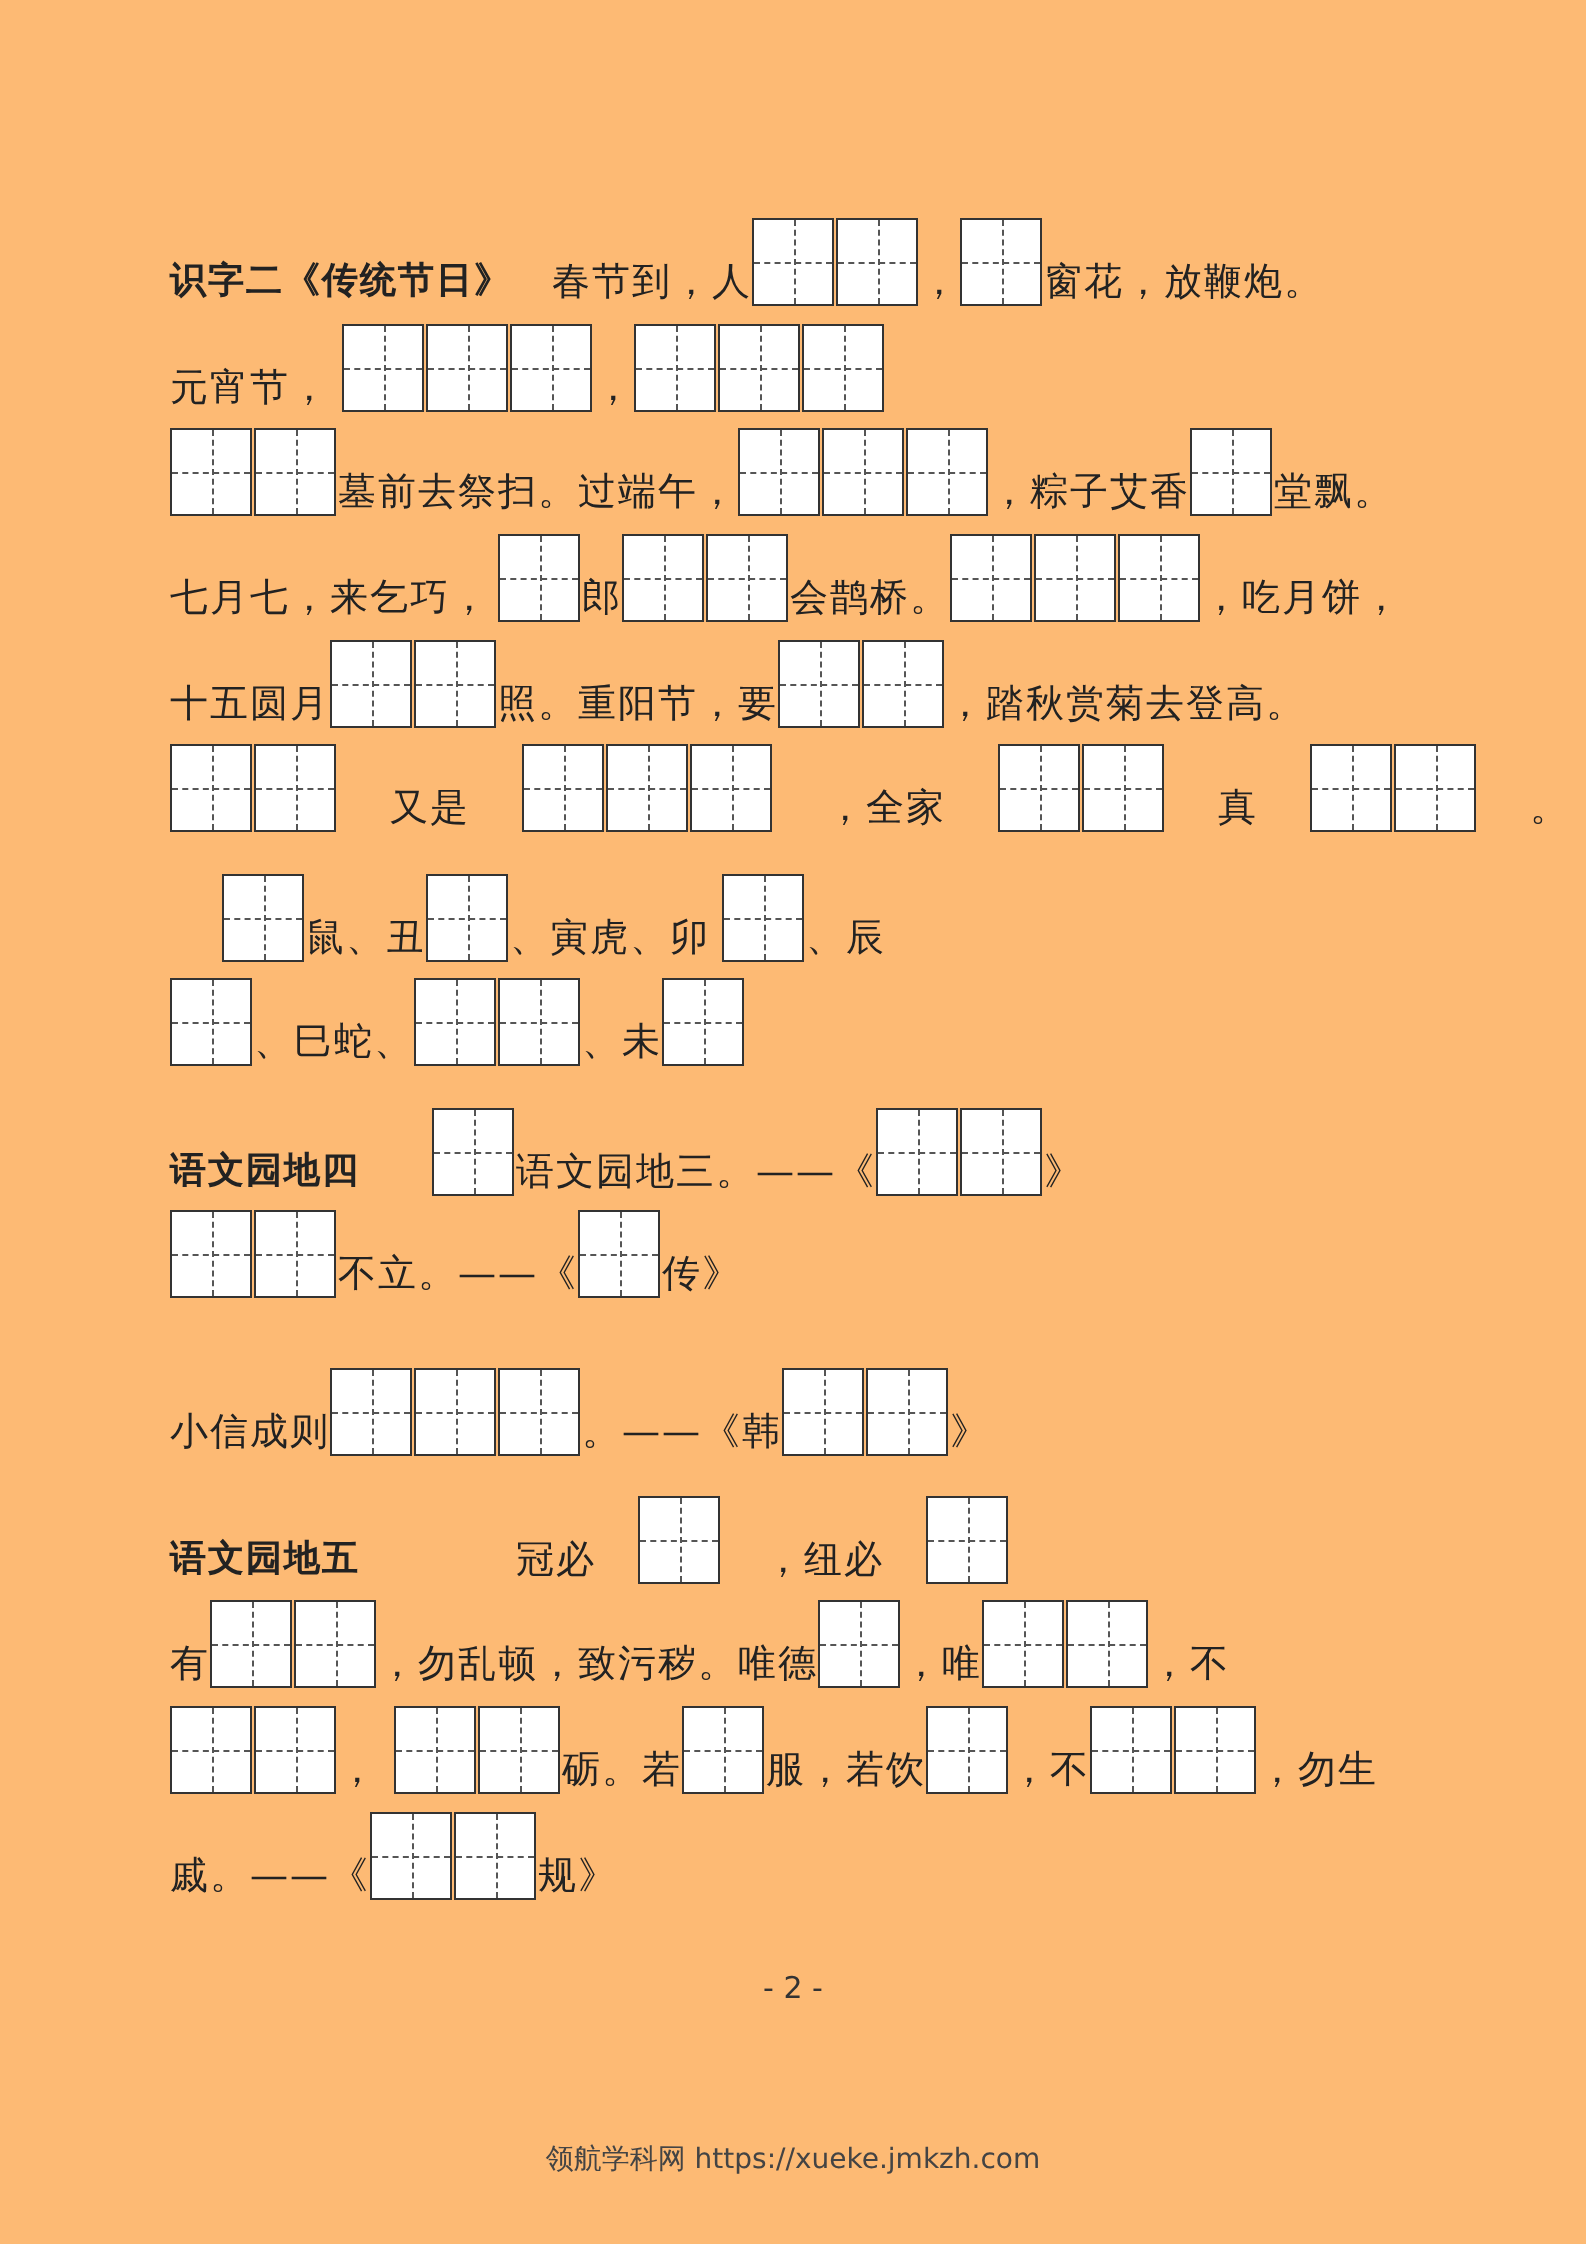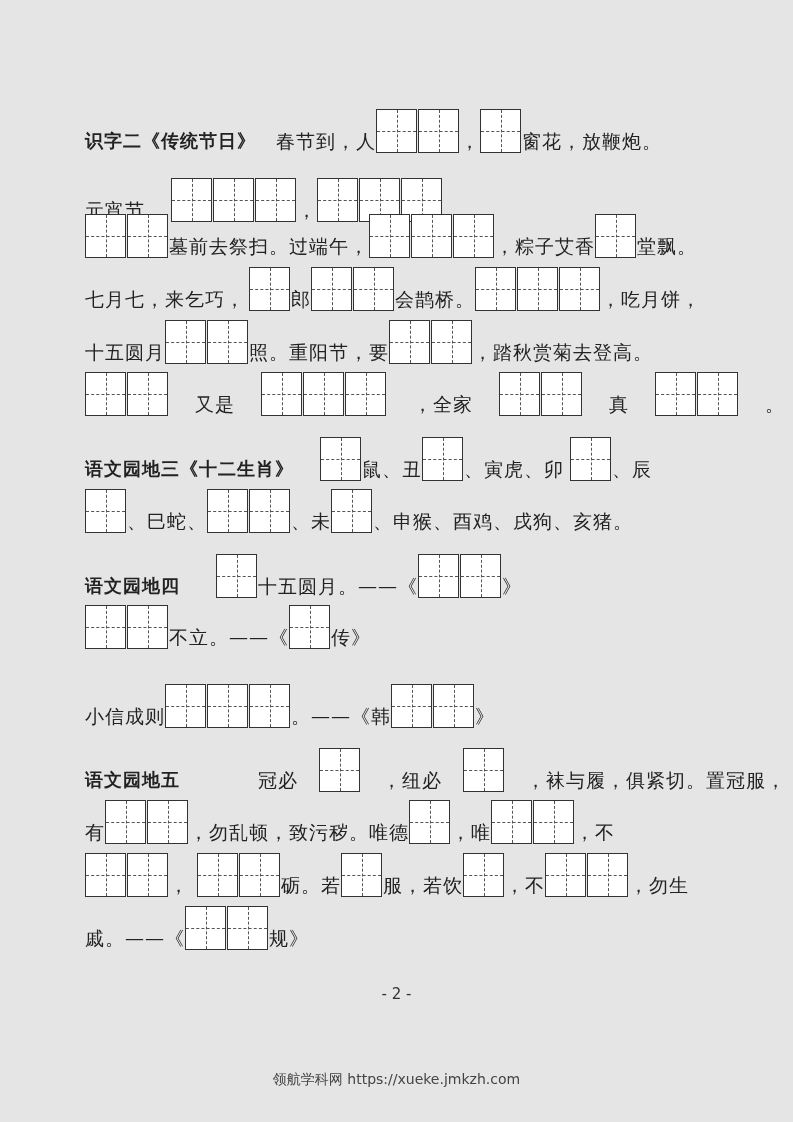--- a/index.html
+++ b/index.html
@@ -5,7 +5,7 @@
   html, body { margin:0; padding:0; background:#ffffff; }
   body { width:793px; height:1122px; position:relative; overflow:hidden;
          font-family:"DejaVu Serif","Liberation Serif",serif; color:#222; }
-  .page { position:absolute; left:0; top:0; width:793px; height:1122px; background:#e5e5e5; }
+  .page { position:absolute; left:0; top:0; width:793px; height:1122px; background:#fdba74; }
   .line { position:absolute; left:85px; height:46px; white-space:nowrap;
           display:flex; align-items:flex-end; font-size:19px; line-height:22px; }
   .line .t { display:inline-block; padding-bottom:1px; letter-spacing:1px; }

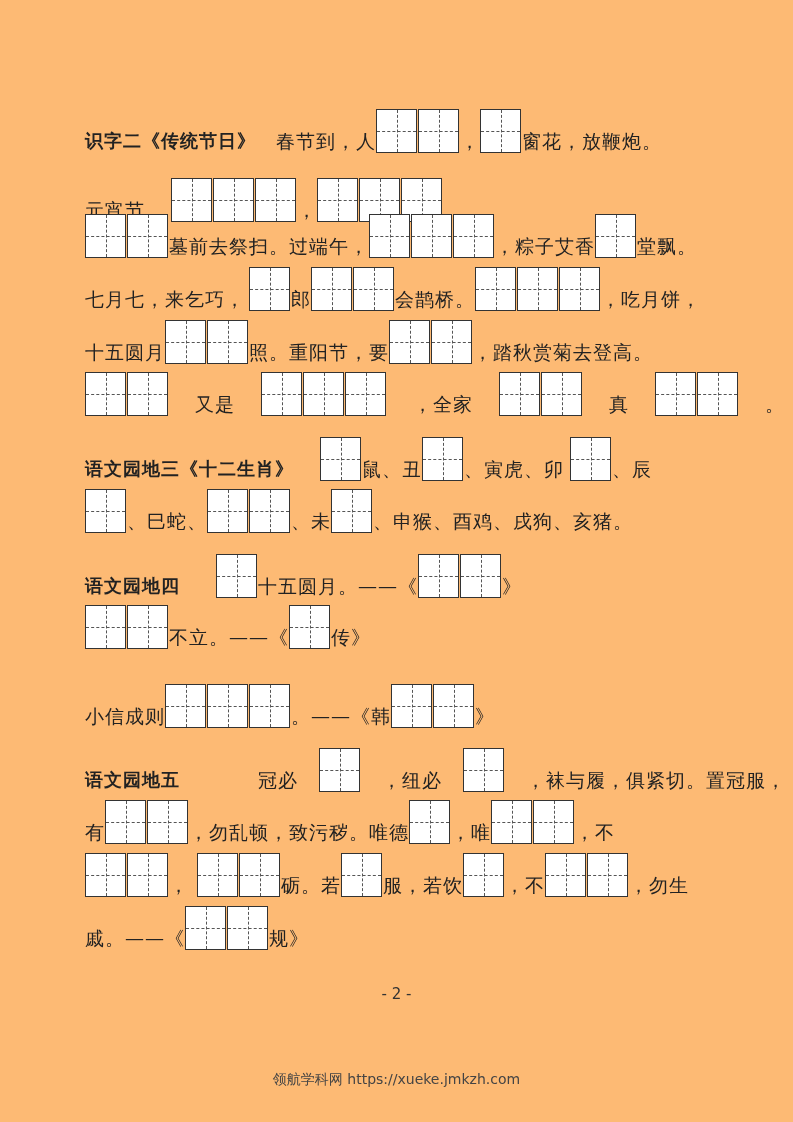--- a/index.html
+++ b/index.html
@@ -43,7 +43,7 @@
     <span class="t">窗花，放鞭炮。</span>
   </div>
 
-  <div class="line" style="top:176px;">
+  <div class="line" style="top:160px;">
     <span class="t">元宵节，</span>
     <span class="gap" style="width:6px"></span>
     <span class="boxgroup">

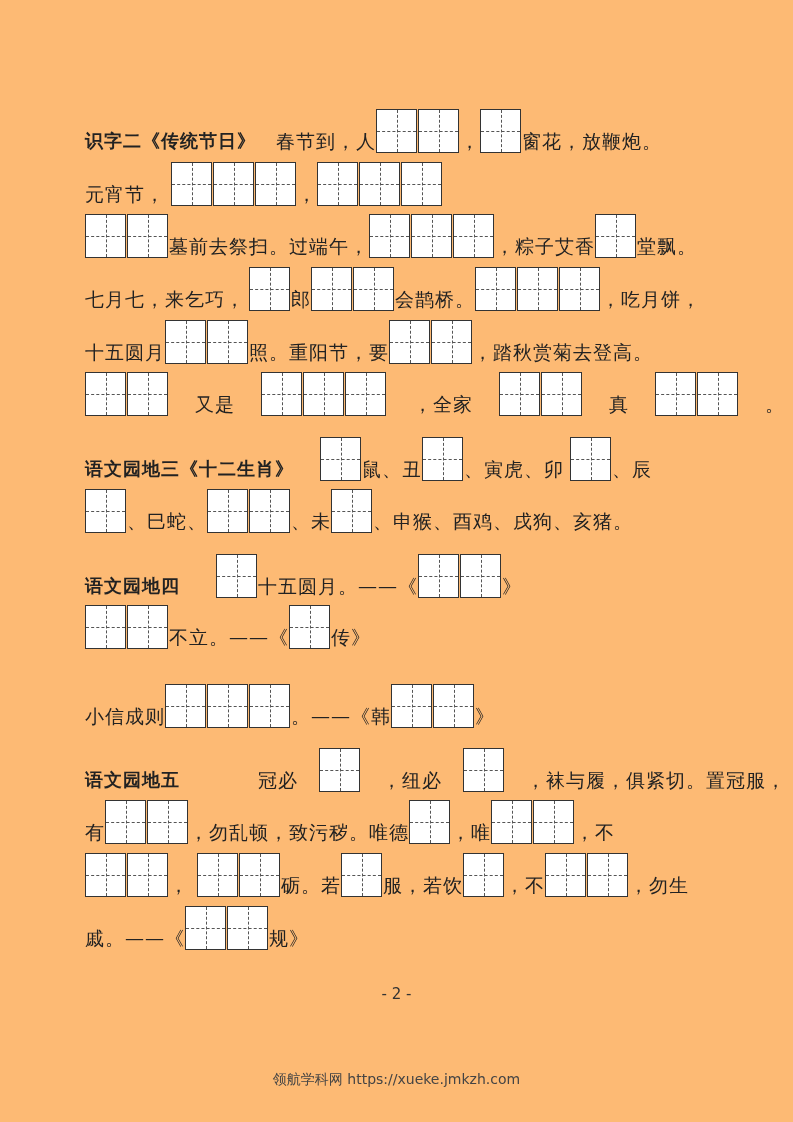--- a/index.html
+++ b/index.html
@@ -136,7 +136,6 @@
   </div>
 
   <div class="line" style="top:435px;">
-    <span class="t b">语文园地三《十二生肖》</span>
     <span class="gap" style="width:26px"></span>
     <span class="boxgroup">
         <span class="box"></span>

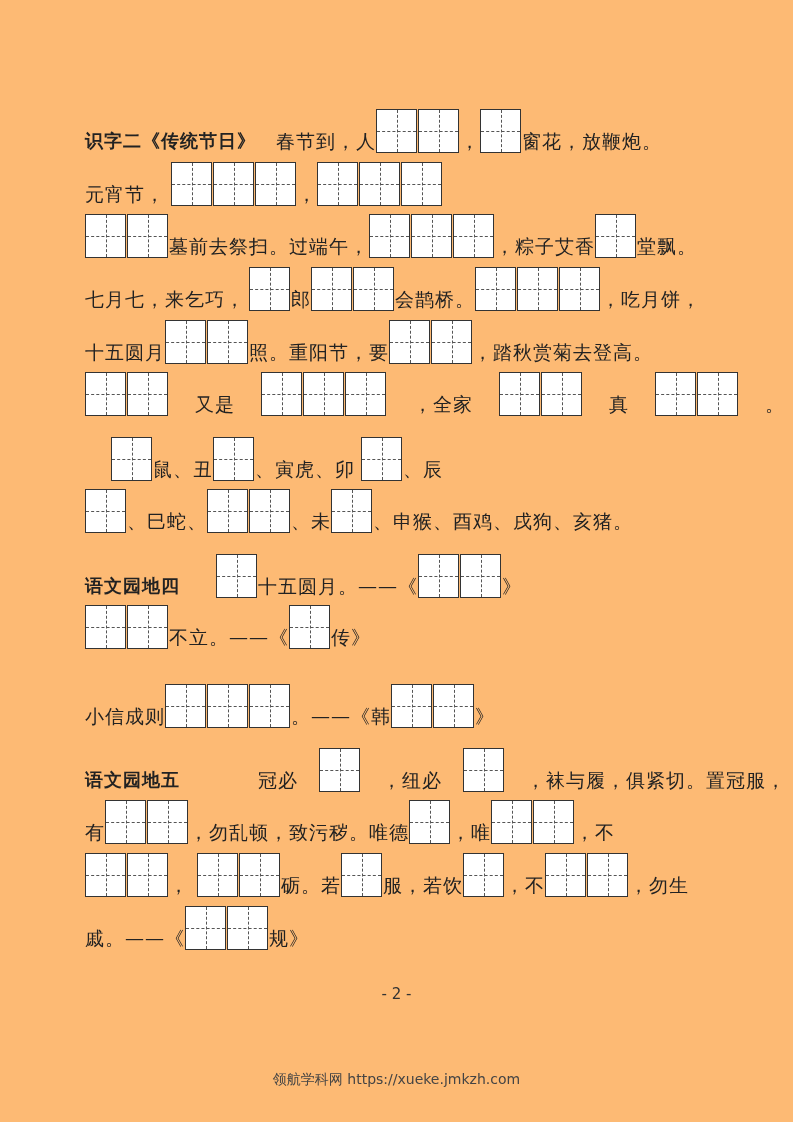--- a/index.html
+++ b/index.html
@@ -165,7 +165,6 @@
     <span class="boxgroup">
         <span class="box"></span>
       </span>
-    <span class="t">、申猴、酉鸡、戌狗、亥猪。</span>
   </div>
 
   <div class="line" style="top:552px;">

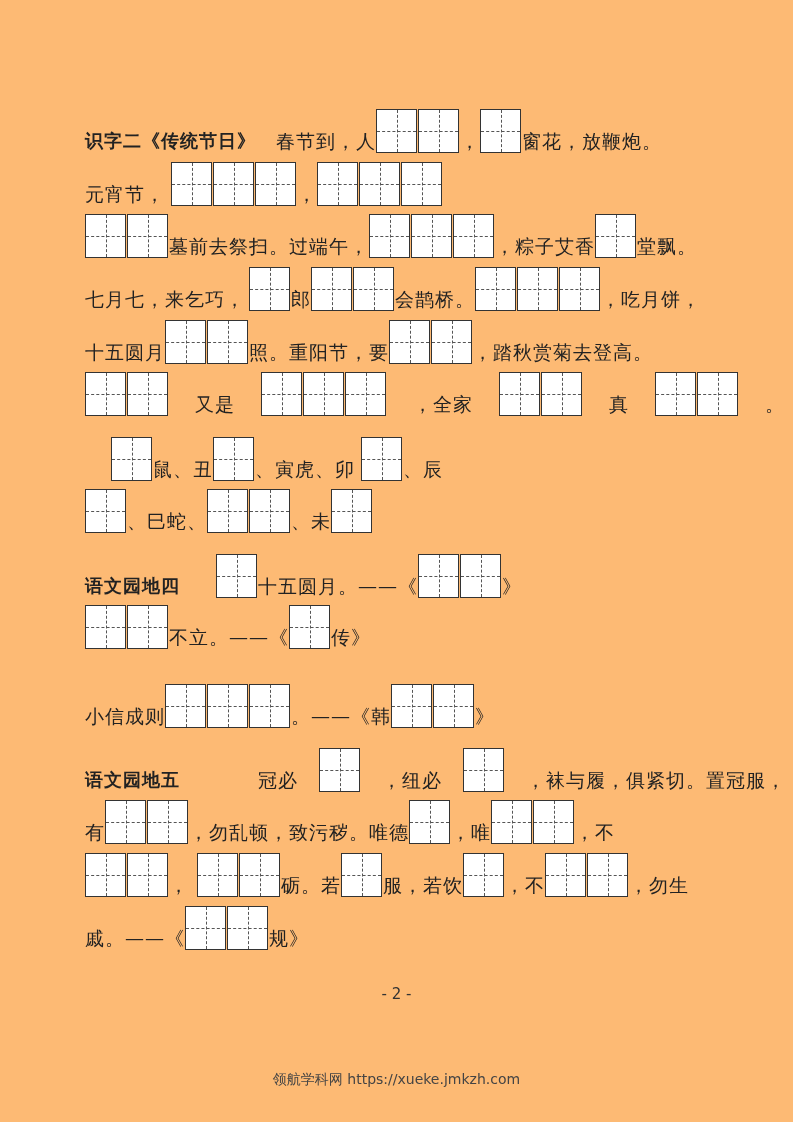--- a/index.html
+++ b/index.html
@@ -173,7 +173,7 @@
     <span class="boxgroup">
         <span class="box"></span>
       </span>
-    <span class="t">十五圆月。——《</span>
+    <span class="t">语文园地三。——《</span>
     <span class="boxgroup">
         <span class="box"></span>
         <span class="box"></span>

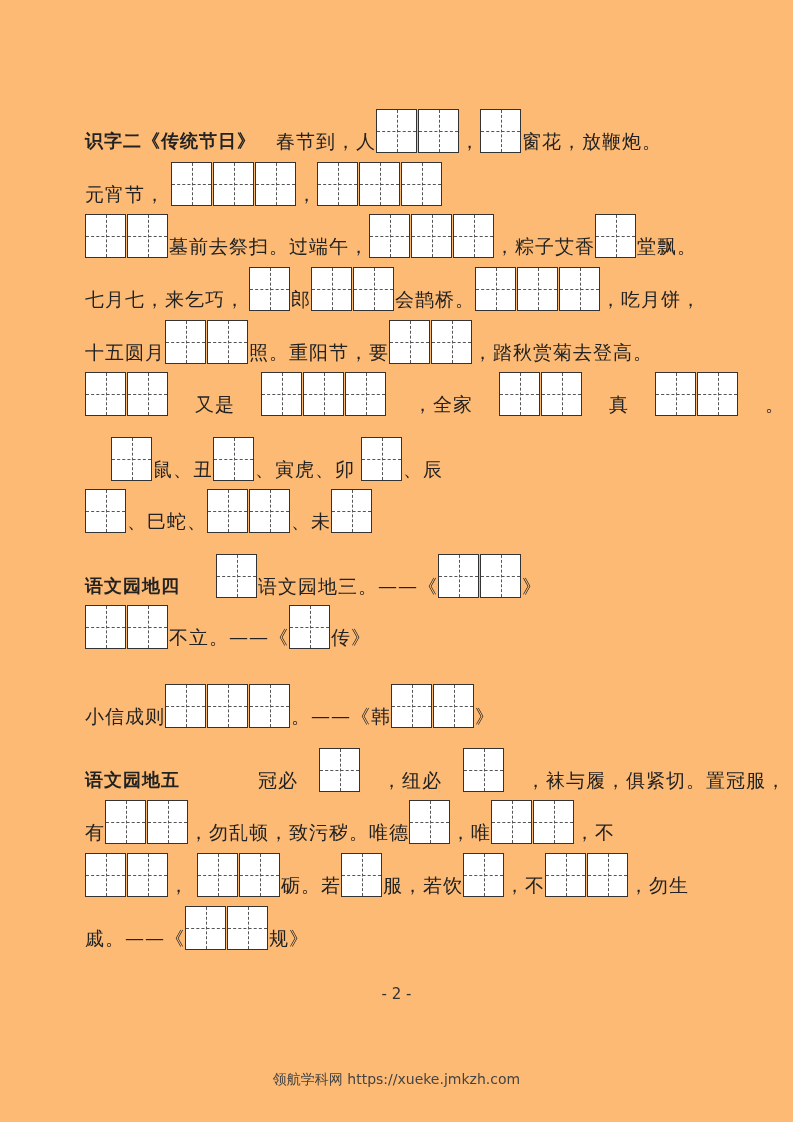--- a/index.html
+++ b/index.html
@@ -219,7 +219,6 @@
     <span class="boxgroup">
         <span class="box"></span>
       </span>
-    <span class="t">，袜与履，俱紧切。置冠服，</span>
   </div>
 
   <div class="line" style="top:798px;">

